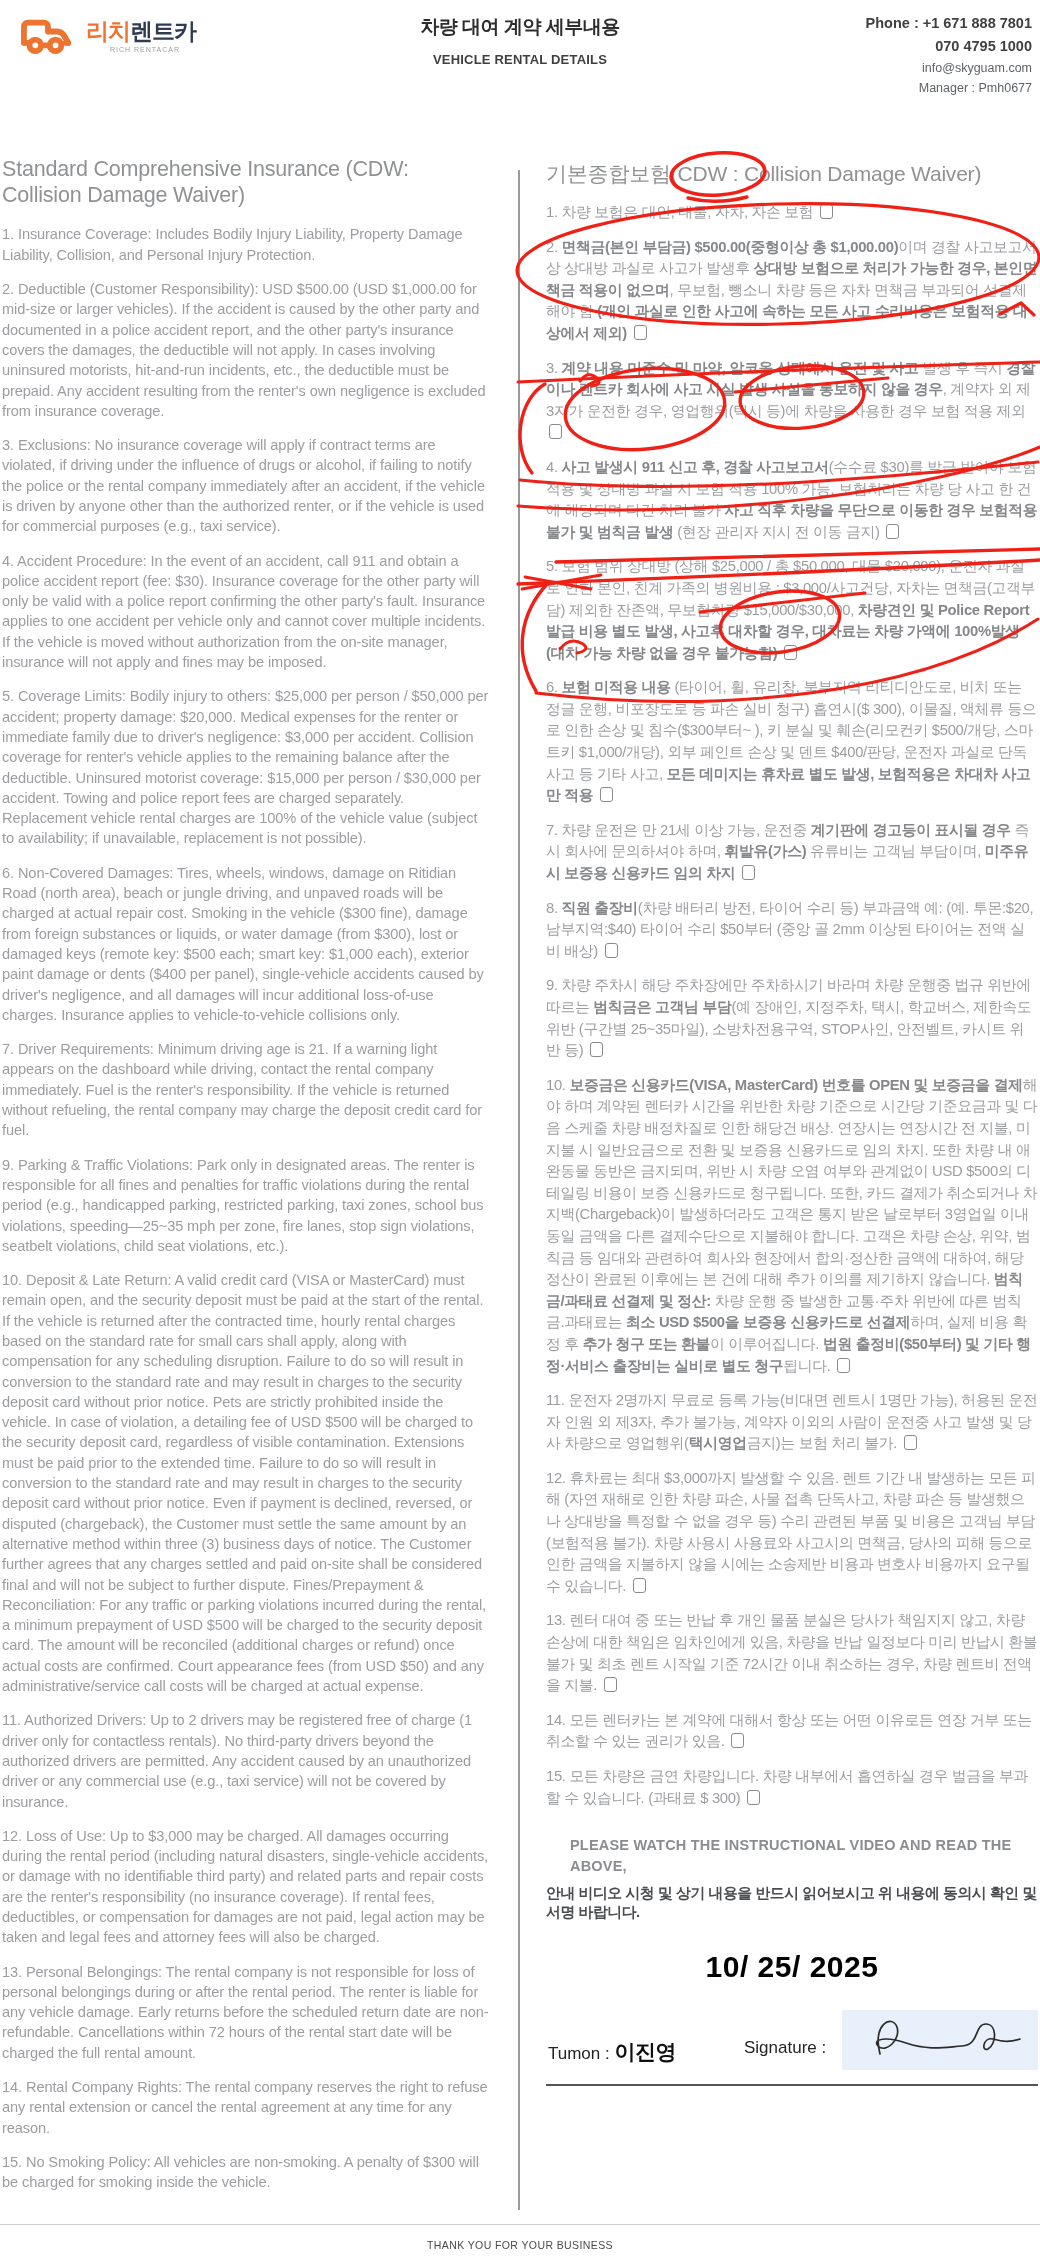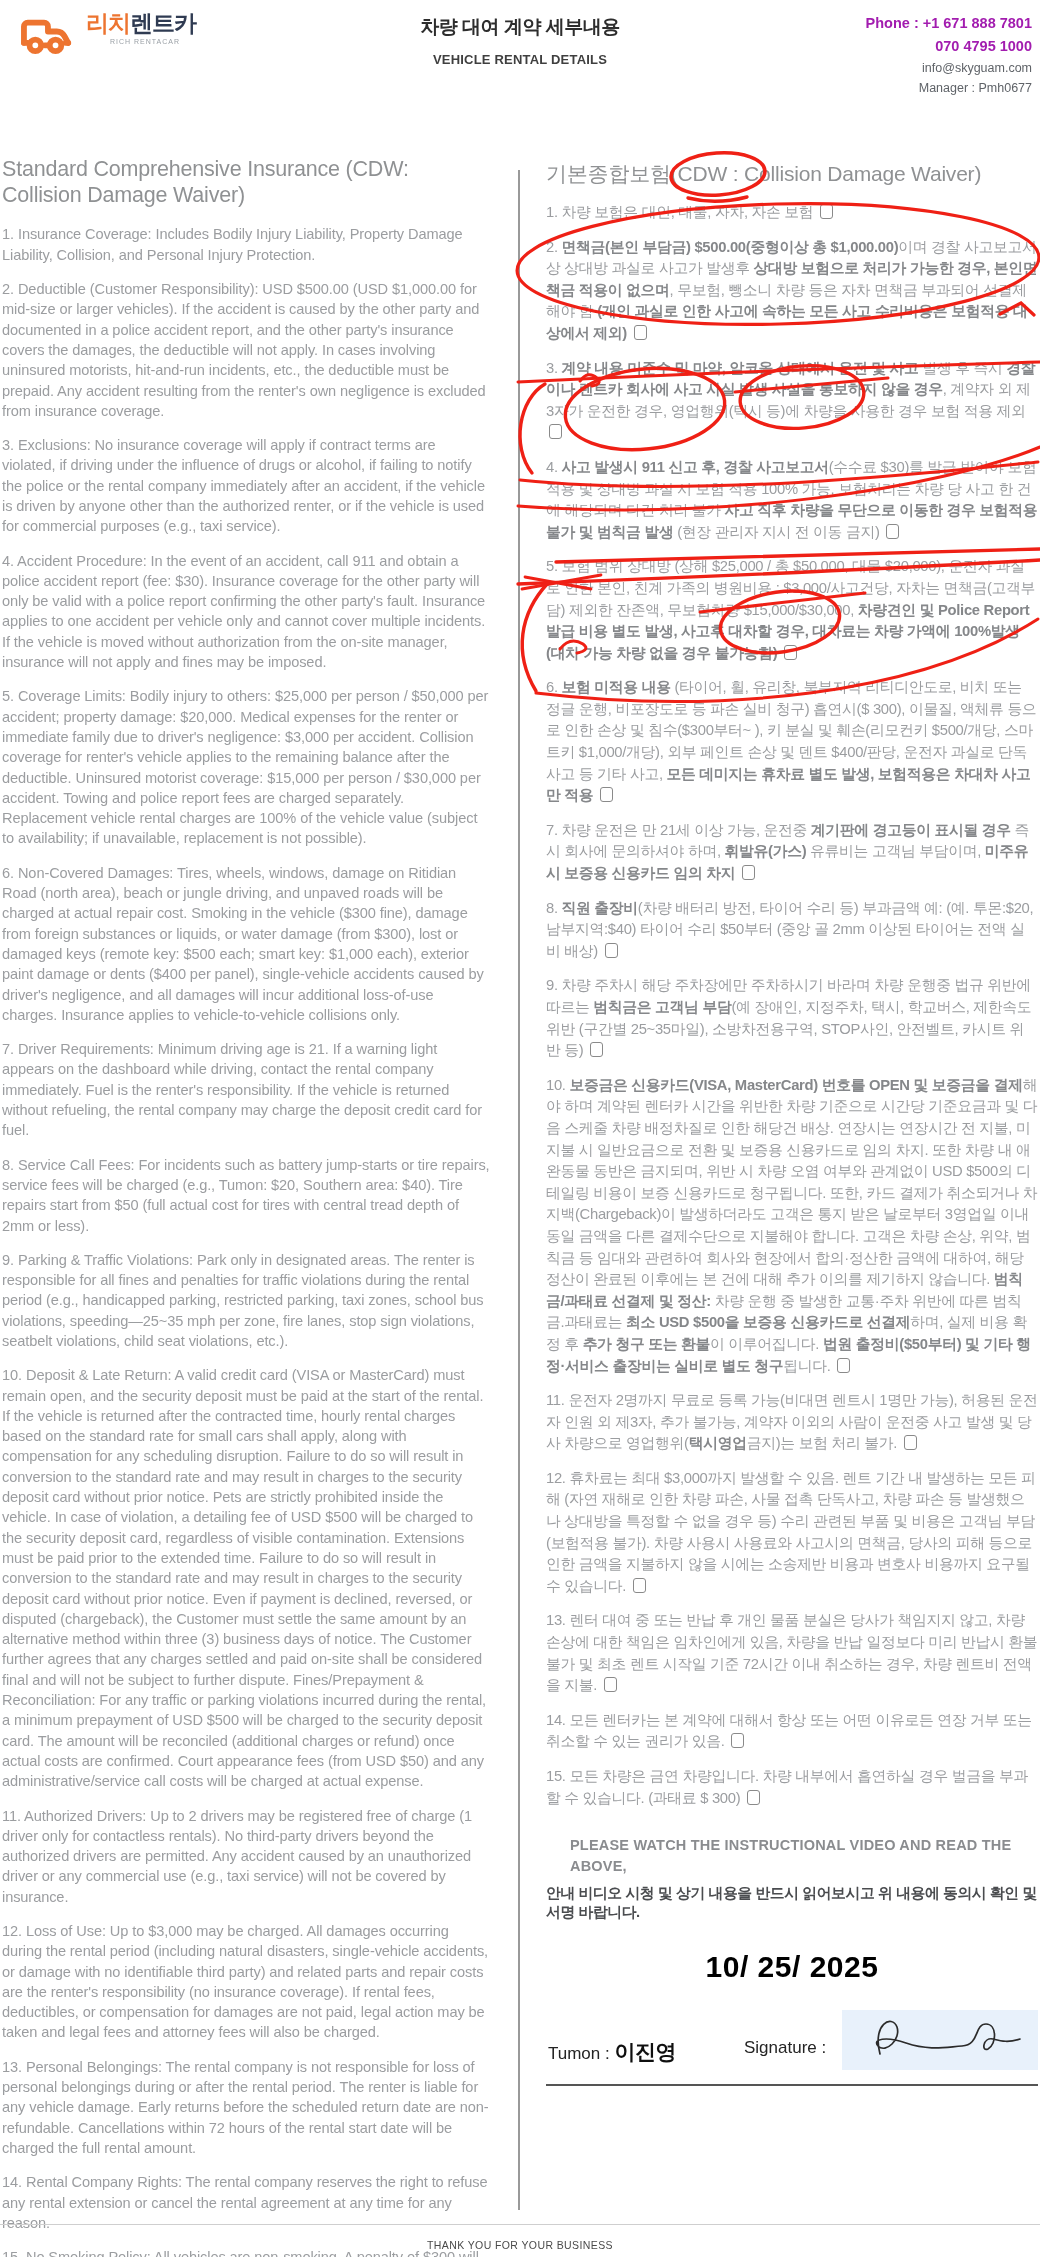--- a/index.html
+++ b/index.html
@@ -14,7 +14,7 @@
   .logo{position:absolute;left:14px;top:10px;display:flex;align-items:flex-start;}
   .logo .truck{width:78px;height:48px;}
   .logo-text{margin-left:-6px;margin-top:2px;line-height:1;}
-  .logo-kr{font-size:23px;font-weight:bold;letter-spacing:-1px;}
+  .logo-kr{font-size:23px;font-weight:bold;letter-spacing:-1px;margin-top:8px;}
   .logo-kr .rich{color:var(--brand-orange);}
   .logo-kr .rent{color:var(--brand-navy);}
   .logo-sub{font-size:7px;color:#9aa0a6;letter-spacing:1px;margin-top:3px;margin-left:24px;}

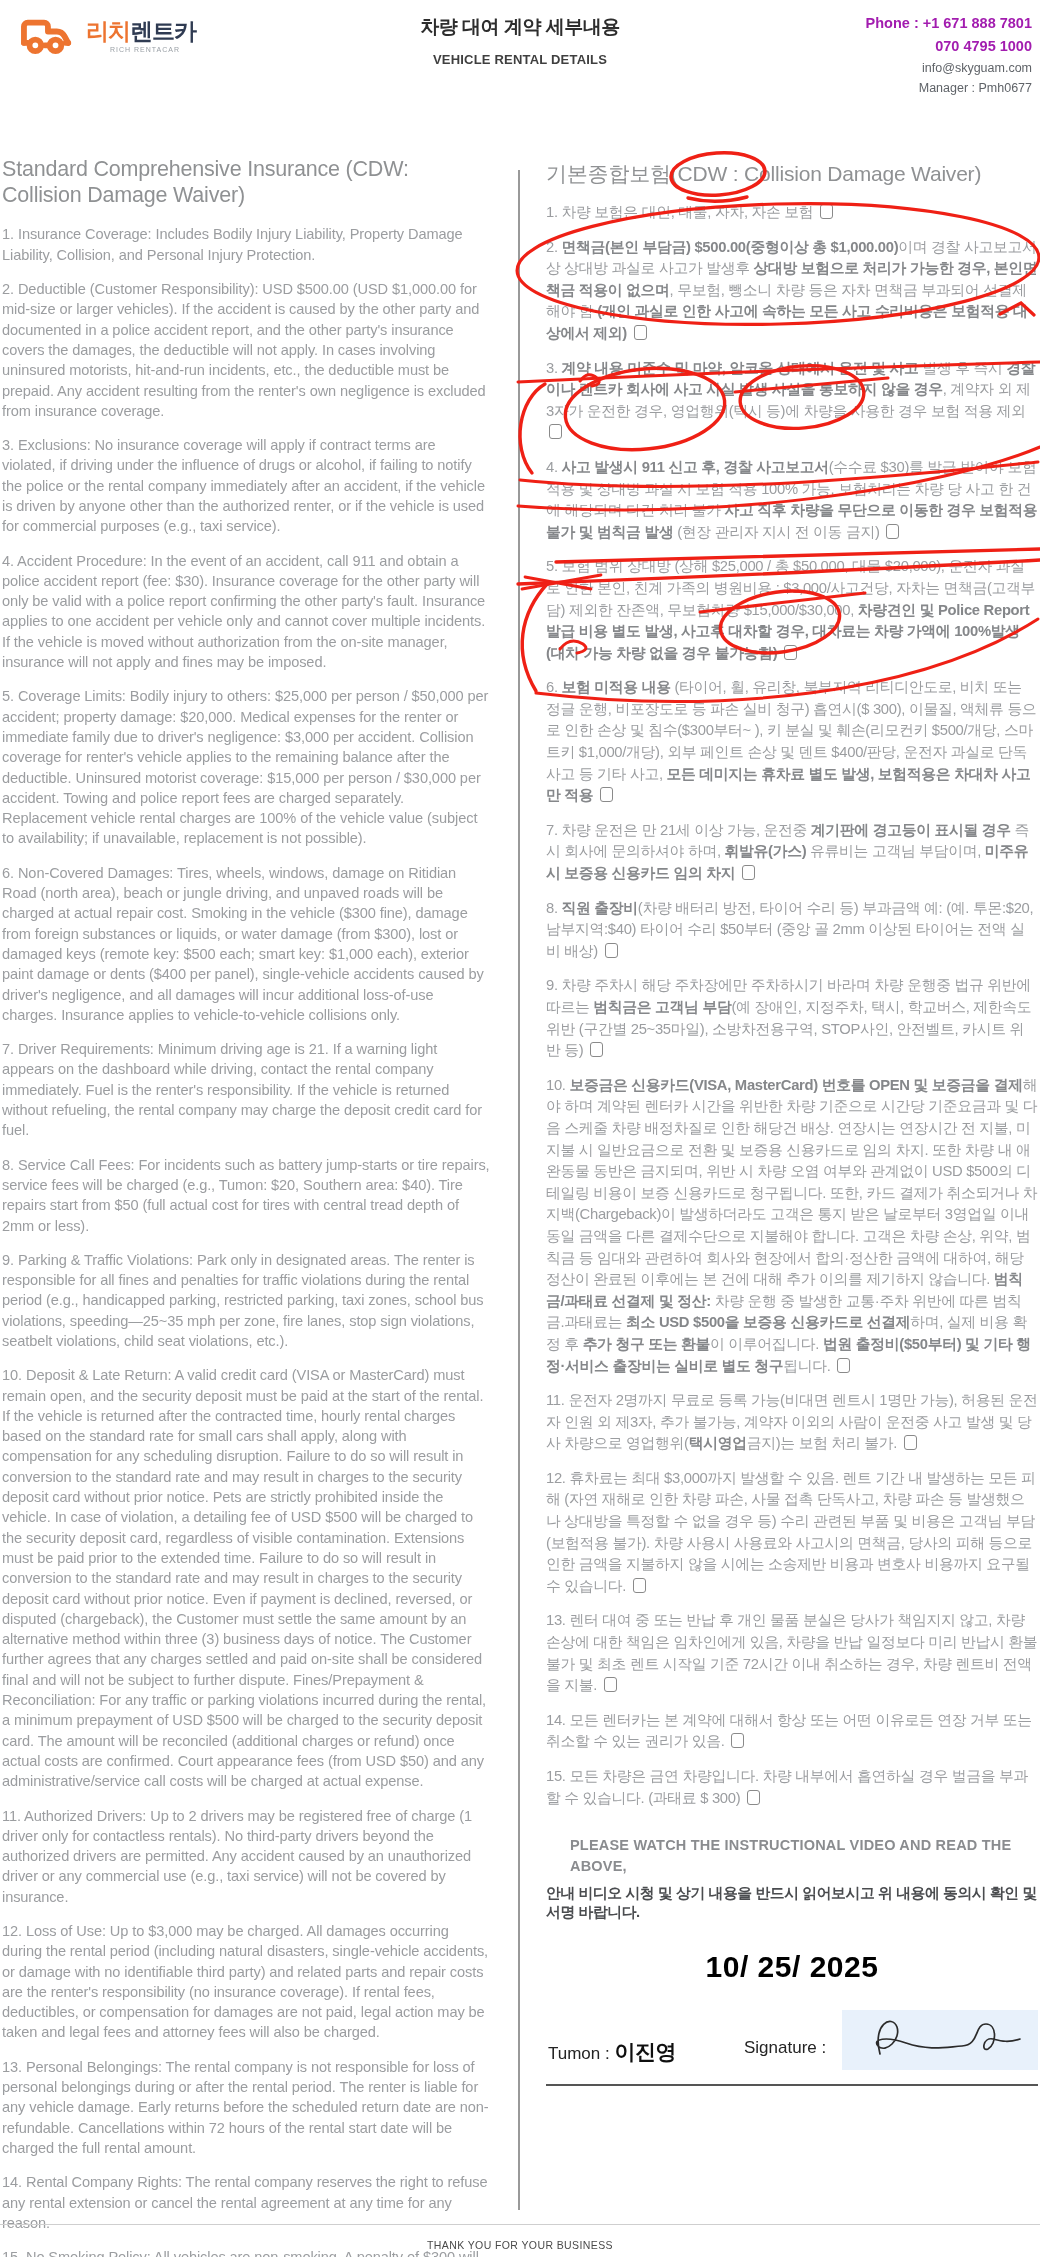--- a/index.html
+++ b/index.html
@@ -22,7 +22,7 @@
   .title-kr{font-size:19px;font-weight:bold;color:#2d2d2d;letter-spacing:-0.5px;}
   .title-en{font-size:13px;font-weight:bold;color:#3f3f3f;margin-top:12px;letter-spacing:0.2px;}
   .contact{position:absolute;right:8px;top:12px;text-align:right;line-height:1.6;}
-  .contact .c-bold{font-size:14.5px;font-weight:bold;color:#a21caf;}
+  .contact .c-bold{font-size:14.5px;font-weight:bold;color:#404040;}
   .contact .c-light{font-size:12.5px;color:#5f6368;}
 
   

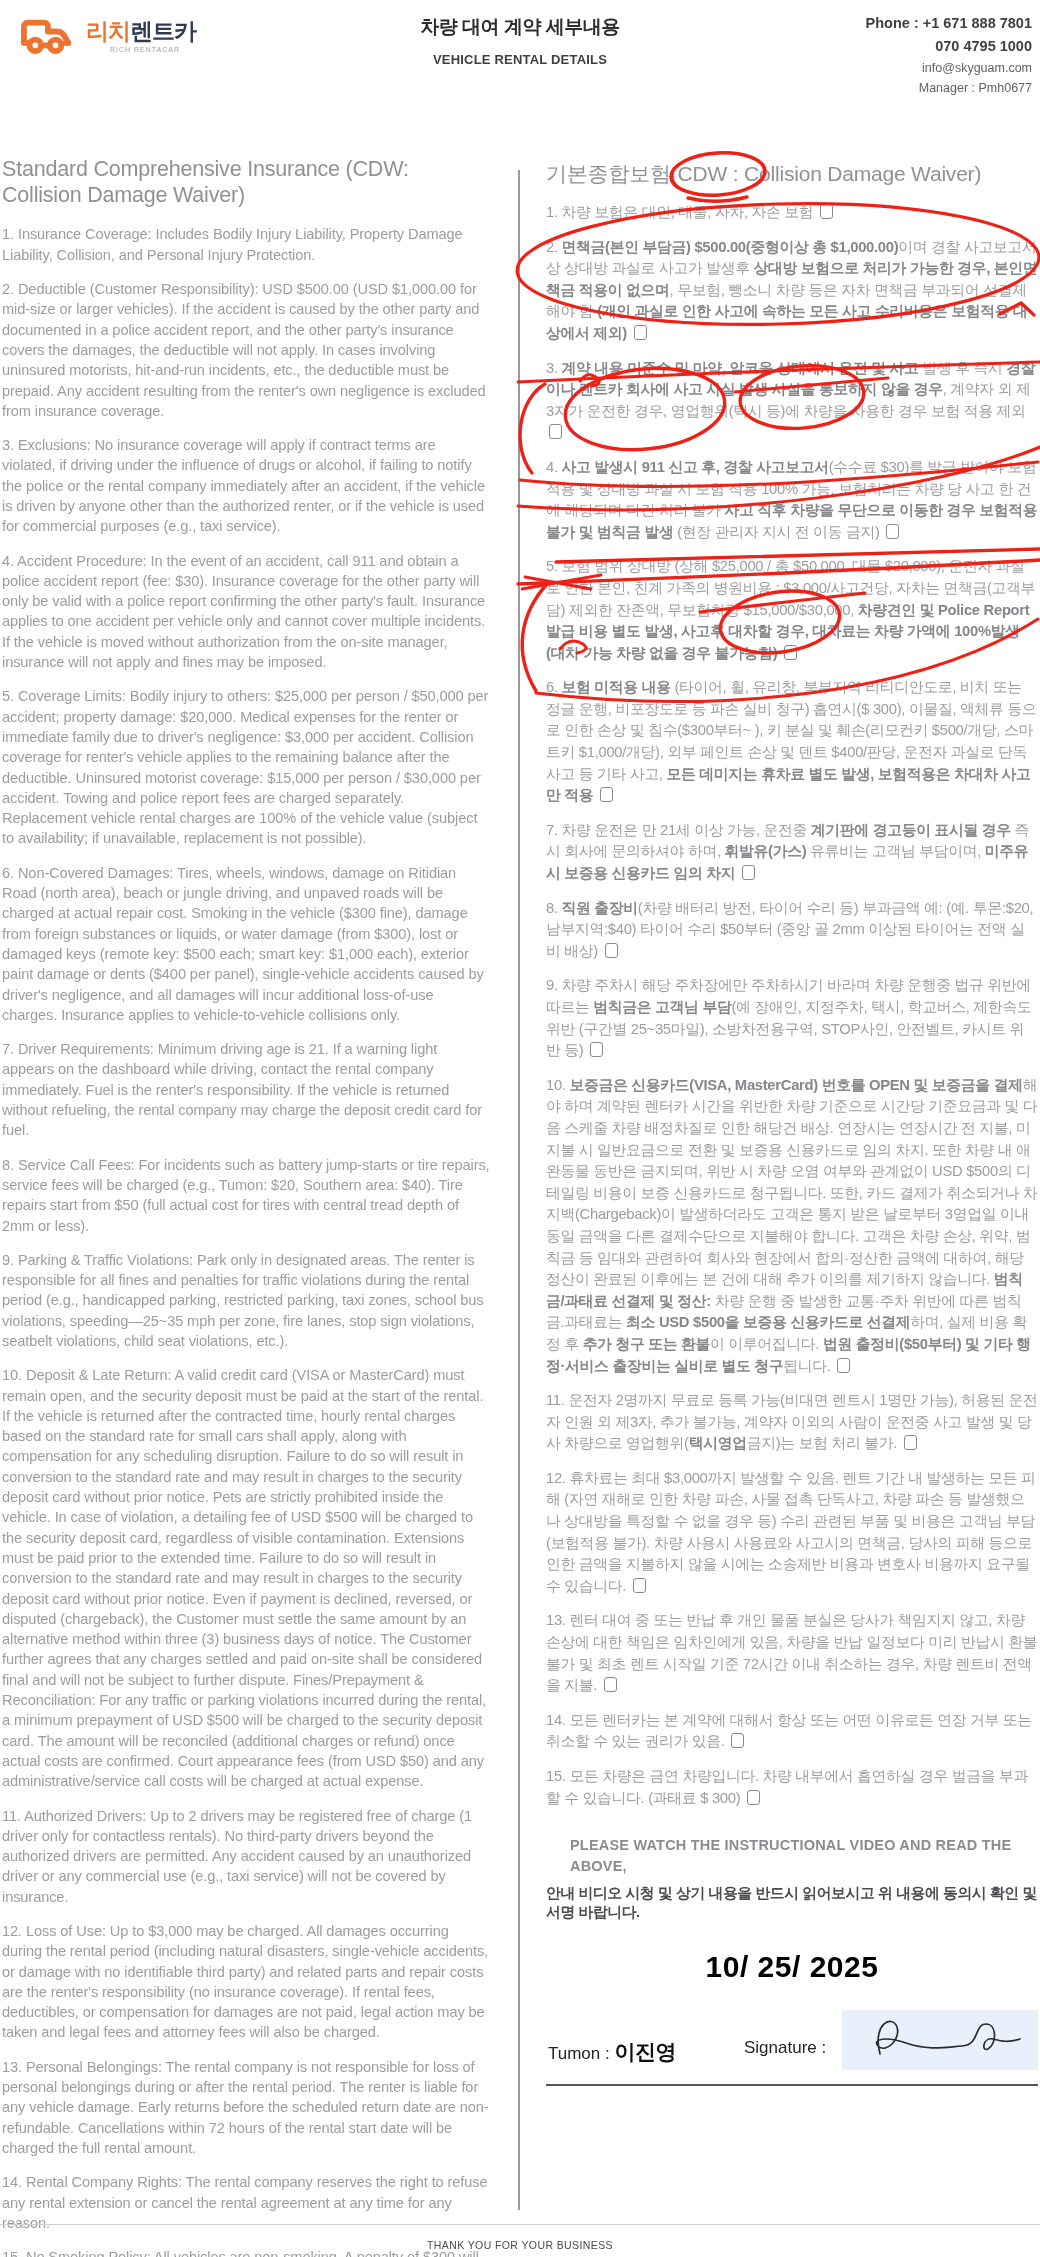--- a/index.html
+++ b/index.html
@@ -98,7 +98,6 @@
       <p class="">5. Coverage Limits: Bodily injury to others: $25,000 per person / $50,000 per accident; property damage: $20,000. Medical expenses for the renter or immediate family due to driver's negligence: $3,000 per accident. Collision coverage for renter's vehicle applies to the remaining balance after the deductible. Uninsured motorist coverage: $15,000 per person / $30,000 per accident. Towing and police report fees are charged separately. Replacement vehicle rental charges are 100% of the vehicle value (subject to availability; if unavailable, replacement is not possible).</p>
       <p class="">6. Non-Covered Damages: Tires, wheels, windows, damage on Ritidian Road (north area), beach or jungle driving, and unpaved roads will be charged at actual repair cost. Smoking in the vehicle ($300 fine), damage from foreign substances or liquids, or water damage (from $300), lost or damaged keys (remote key: $500 each; smart key: $1,000 each), exterior paint damage or dents ($400 per panel), single-vehicle accidents caused by driver's negligence, and all damages will incur additional loss-of-use charges. Insurance applies to vehicle-to-vehicle collisions only.</p>
       <p class="">7. Driver Requirements: Minimum driving age is 21. If a warning light appears on the dashboard while driving, contact the rental company immediately. Fuel is the renter's responsibility. If the vehicle is returned without refueling, the rental company may charge the deposit credit card for fuel.</p>
-      <p class="">8. Service Call Fees: For incidents such as battery jump-starts or tire repairs, service fees will be charged (e.g., Tumon: $20, Southern area: $40). Tire repairs start from $50 (full actual cost for tires with central tread depth of 2mm or less).</p>
       <p class="">9. Parking &amp; Traffic Violations: Park only in designated areas. The renter is responsible for all fines and penalties for traffic violations during the rental period (e.g., handicapped parking, restricted parking, taxi zones, school bus violations, speeding—25~35 mph per zone, fire lanes, stop sign violations, seatbelt violations, child seat violations, etc.).</p>
       <p class="">10. Deposit &amp; Late Return: A valid credit card (VISA or MasterCard) must remain open, and the security deposit must be paid at the start of the rental. If the vehicle is returned after the contracted time, hourly rental charges based on the standard rate for small cars shall apply, along with compensation for any scheduling disruption. Failure to do so will result in conversion to the standard rate and may result in charges to the security deposit card without prior notice. Pets are strictly prohibited inside the vehicle. In case of violation, a detailing fee of USD $500 will be charged to the security deposit card, regardless of visible contamination. Extensions must be paid prior to the extended time. Failure to do so will result in conversion to the standard rate and may result in charges to the security deposit card without prior notice. Even if payment is declined, reversed, or disputed (chargeback), the Customer must settle the same amount by an alternative method within three (3) business days of notice. The Customer further agrees that any charges settled and paid on-site shall be considered final and will not be subject to further dispute. Fines/Prepayment &amp; Reconciliation: For any traffic or parking violations incurred during the rental, a minimum prepayment of USD $500 will be charged to the security deposit card. The amount will be reconciled (additional charges or refund) once actual costs are confirmed. Court appearance fees (from USD $50) and any administrative/service call costs will be charged at actual expense.</p>
       <p class="">11. Authorized Drivers: Up to 2 drivers may be registered free of charge (1 driver only for contactless rentals). No third-party drivers beyond the authorized drivers are permitted. Any accident caused by an unauthorized driver or any commercial use (e.g., taxi service) will not be covered by insurance.</p>

